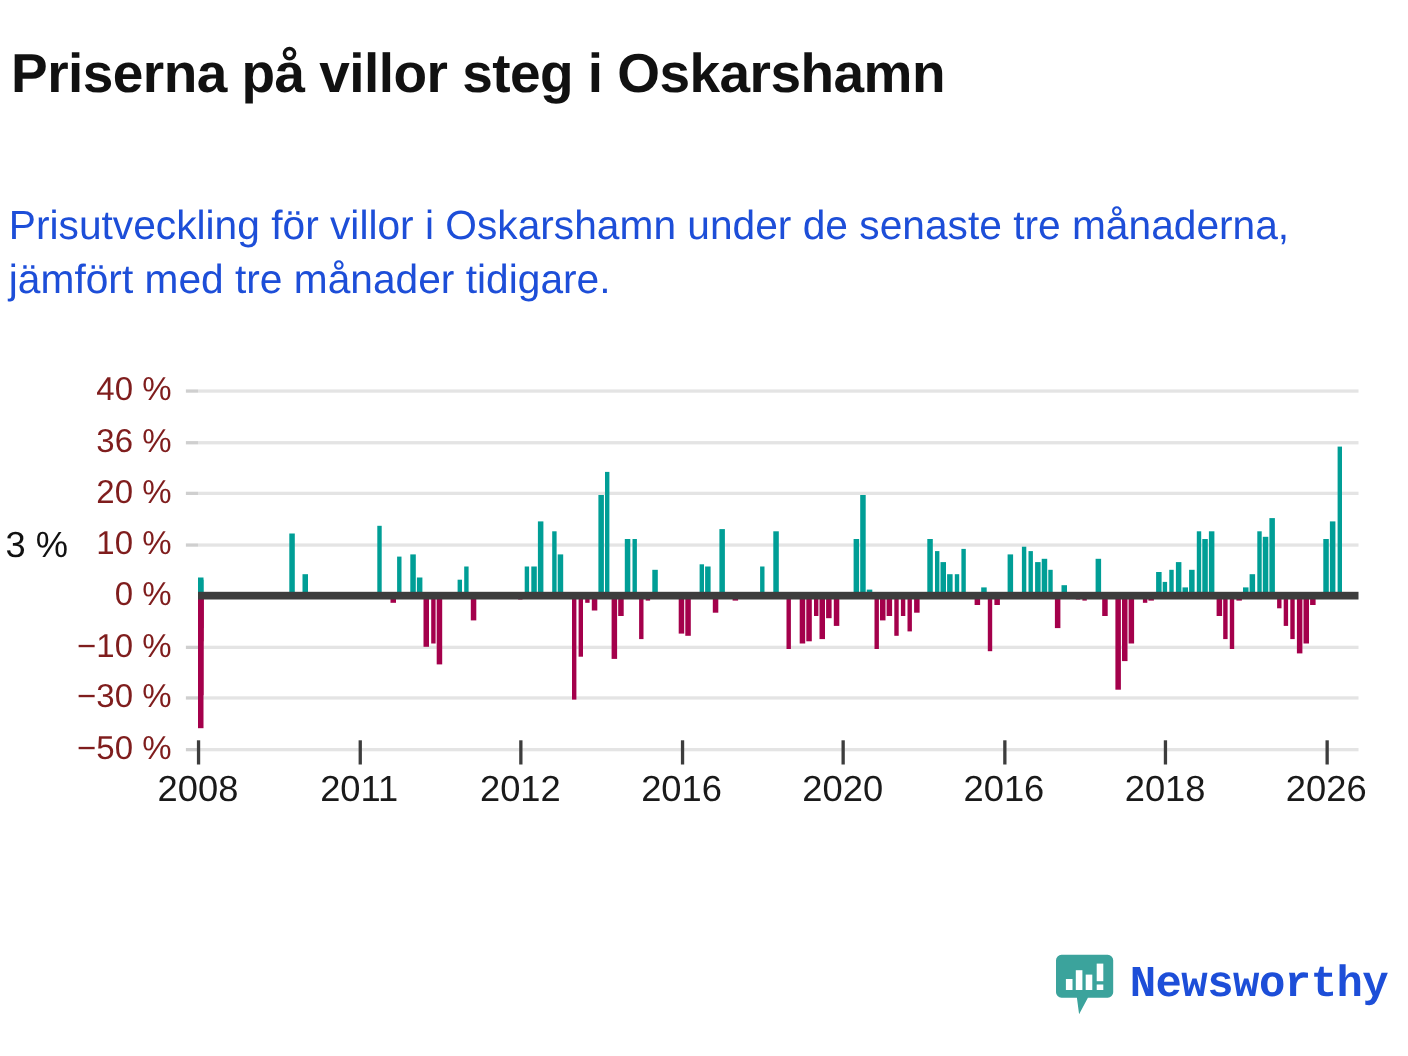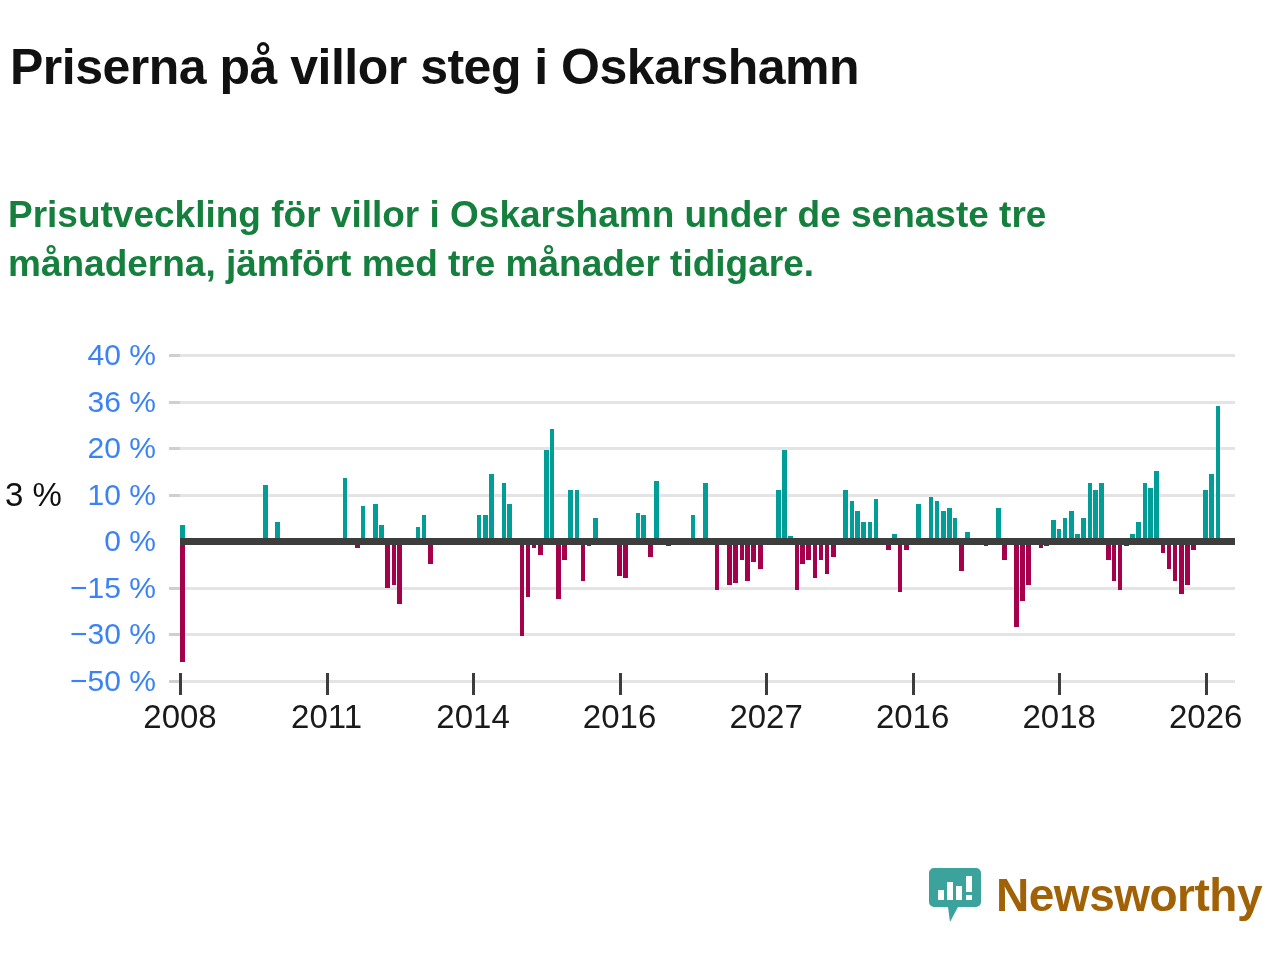--- a/index.html
+++ b/index.html
@@ -14,9 +14,9 @@
     color:#111111;white-space:nowrap;
   }
   #subtitle{
-    position:absolute;left:8px;top:190px;width:1230px;
-    font-size:37px;font-weight:bold;line-height:1.33;
-    color:#15803d;
+    position:absolute;left:8px;top:180px;width:1230px;
+    font-size:37px;font-weight:normal;line-height:1.33;
+    color:#1d4ed8;
   }
   #chart{
     position:absolute;left:0;top:330px;width:1280px;height:420px;

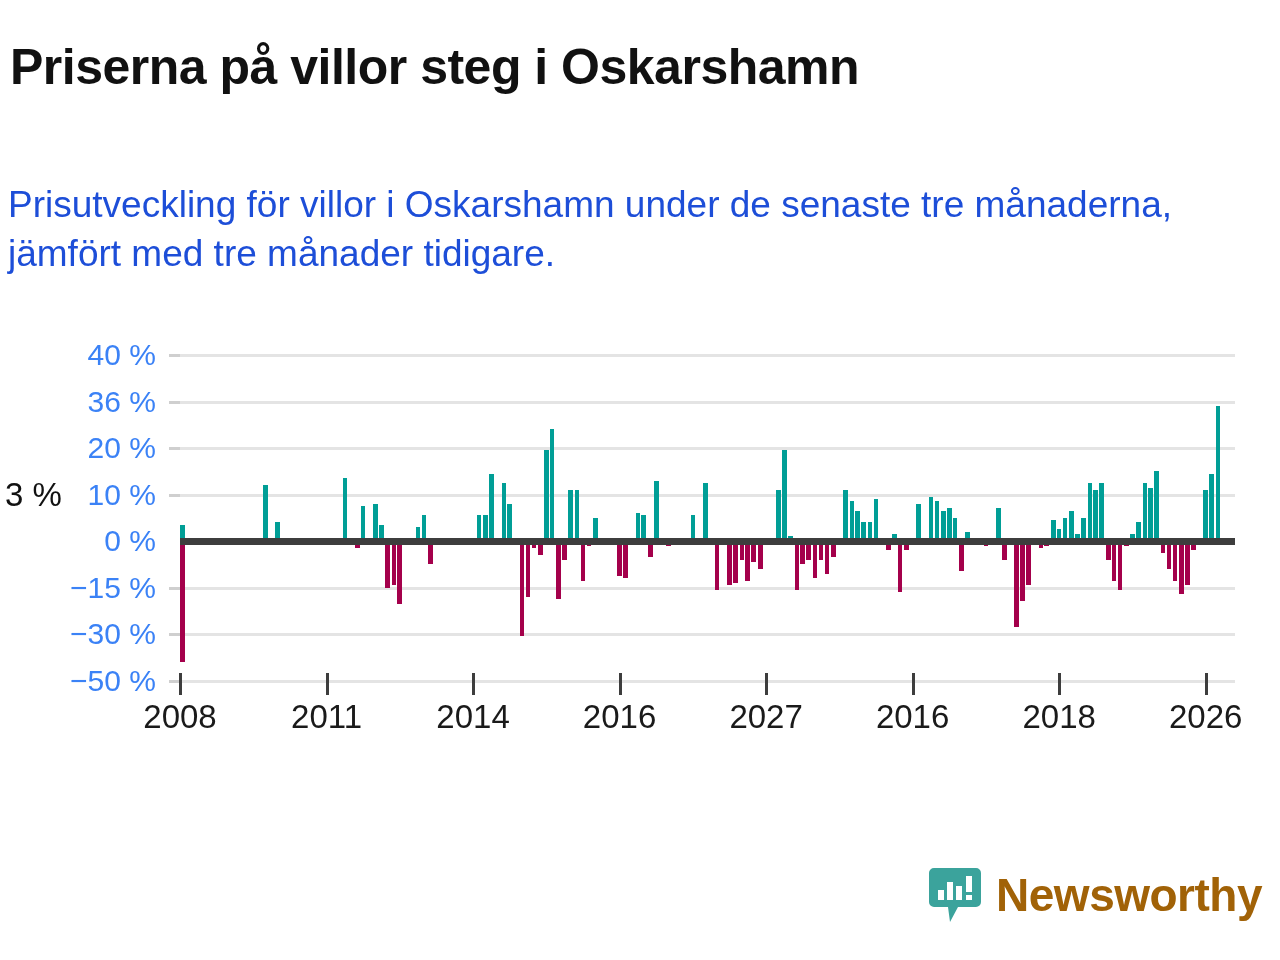--- a/index.html
+++ b/index.html
@@ -23,7 +23,7 @@
   }
   .ylabel{
     position:absolute;right:1124px;
-    font-size:30px;color:#3b82f6;text-align:right;
+    font-size:30px;color:#7f1d1d;text-align:right;
     white-space:nowrap;transform:translateY(-50%);
   }
   .gridline{

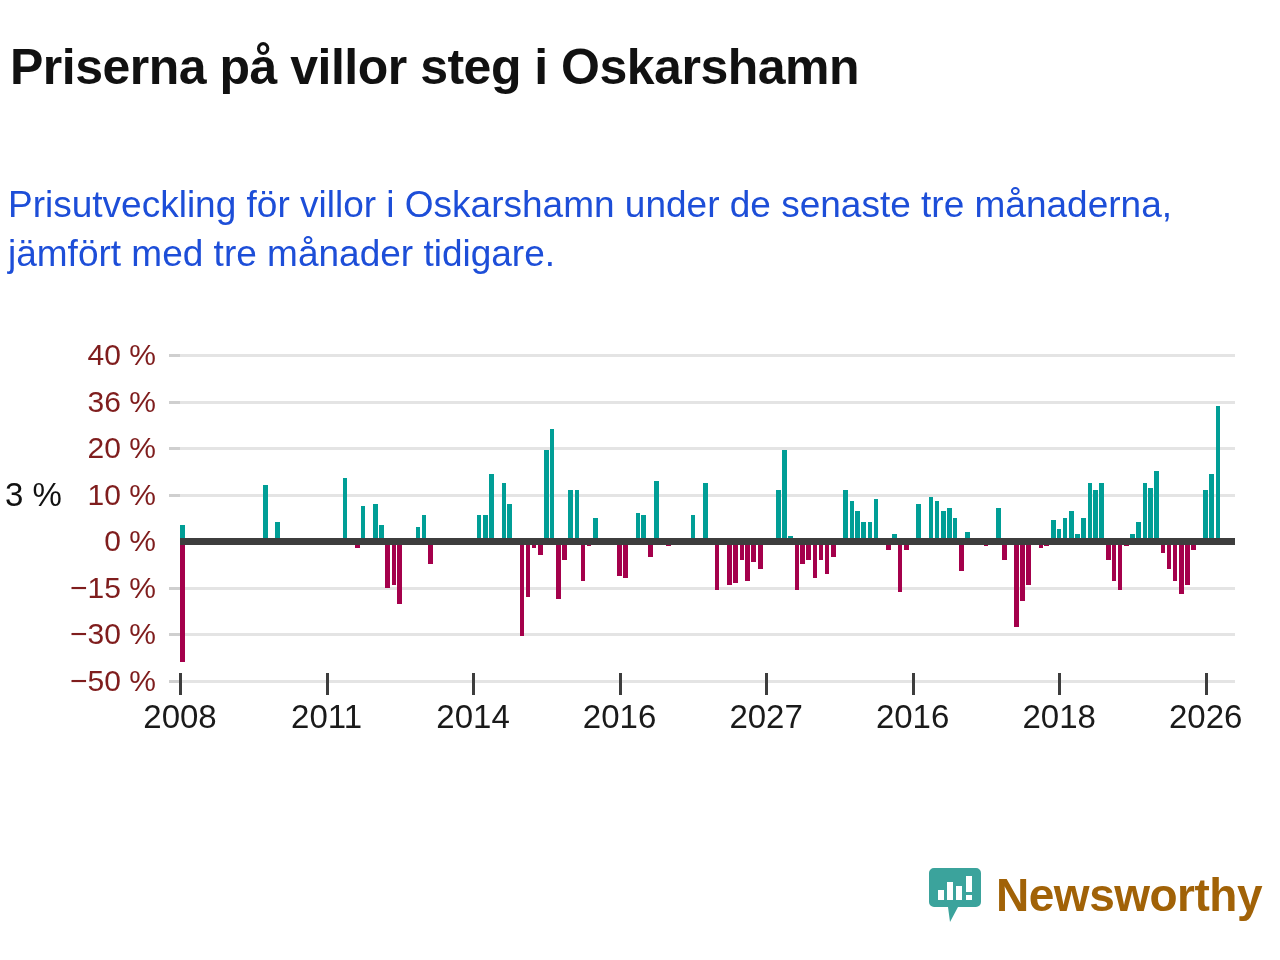--- a/index.html
+++ b/index.html
@@ -93,7 +93,7 @@
       <div class="ylabel" style="top: 118px;">20 %</div>
       <div class="ylabel" style="top: 164.5px;">10 %</div>
       <div class="ylabel" style="top: 211px;">0 %</div>
-      <div class="ylabel" style="top: 257.5px;">−15 %</div>
+      <div class="ylabel" style="top: 257.5px;">−10 %</div>
       <div class="ylabel" style="top: 304px;">−30 %</div>
       <div class="ylabel" style="top: 350.5px;">−50 %</div>
     </div>

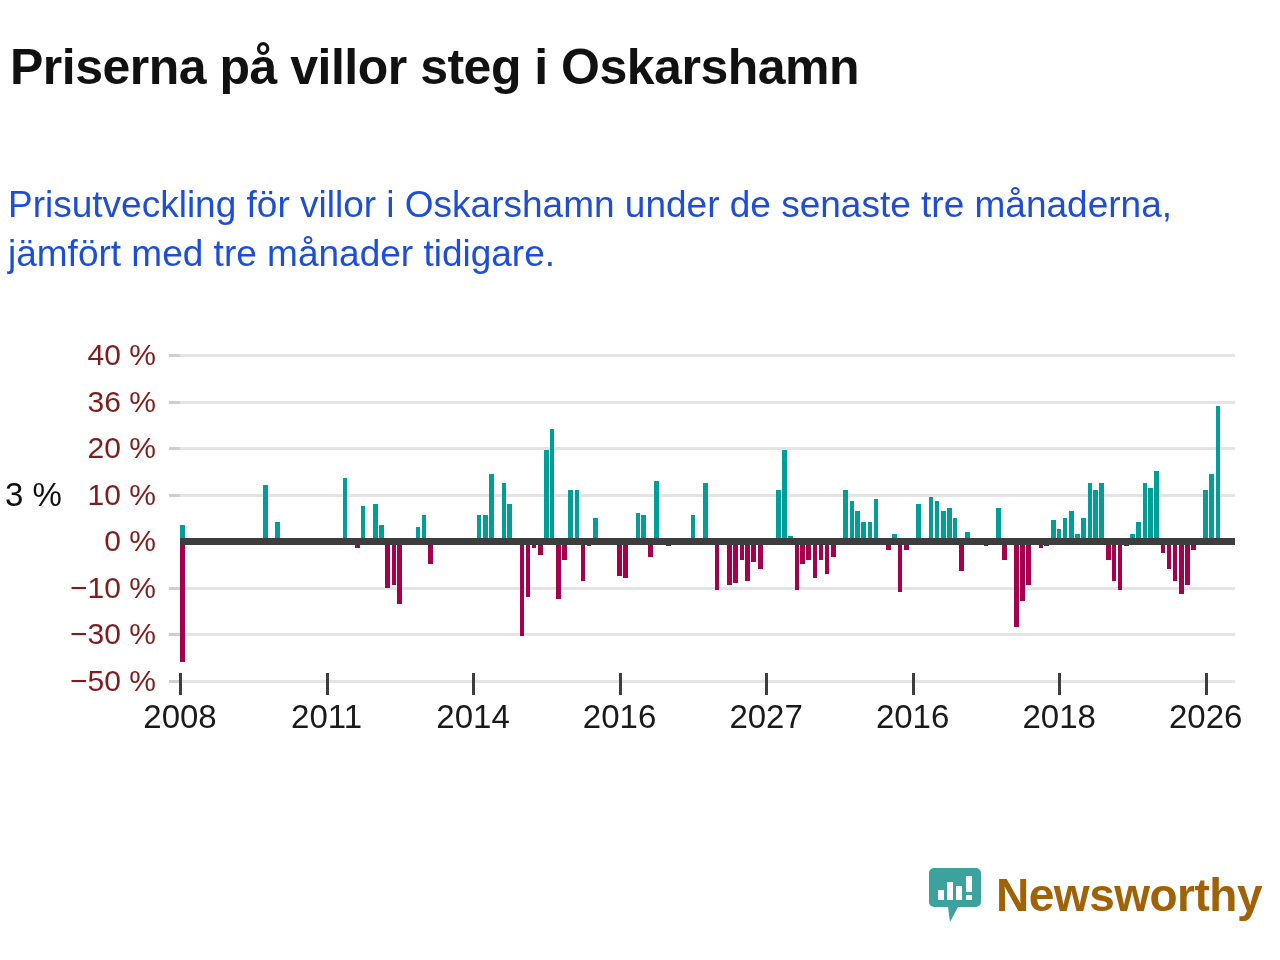--- a/index.html
+++ b/index.html
@@ -225,7 +225,7 @@
       <div class="xtick" style="left: 325.528px;"></div>
       <div class="xlabel" style="left: 326.528px;">2011</div>
       <div class="xtick" style="left: 472.056px;"></div>
-      <div class="xlabel" style="left: 473.056px;">2014</div>
+      <div class="xlabel" style="left: 473.056px;">2012</div>
       <div class="xtick" style="left: 618.583px;"></div>
       <div class="xlabel" style="left: 619.583px;">2016</div>
       <div class="xtick" style="left: 765.111px;"></div>

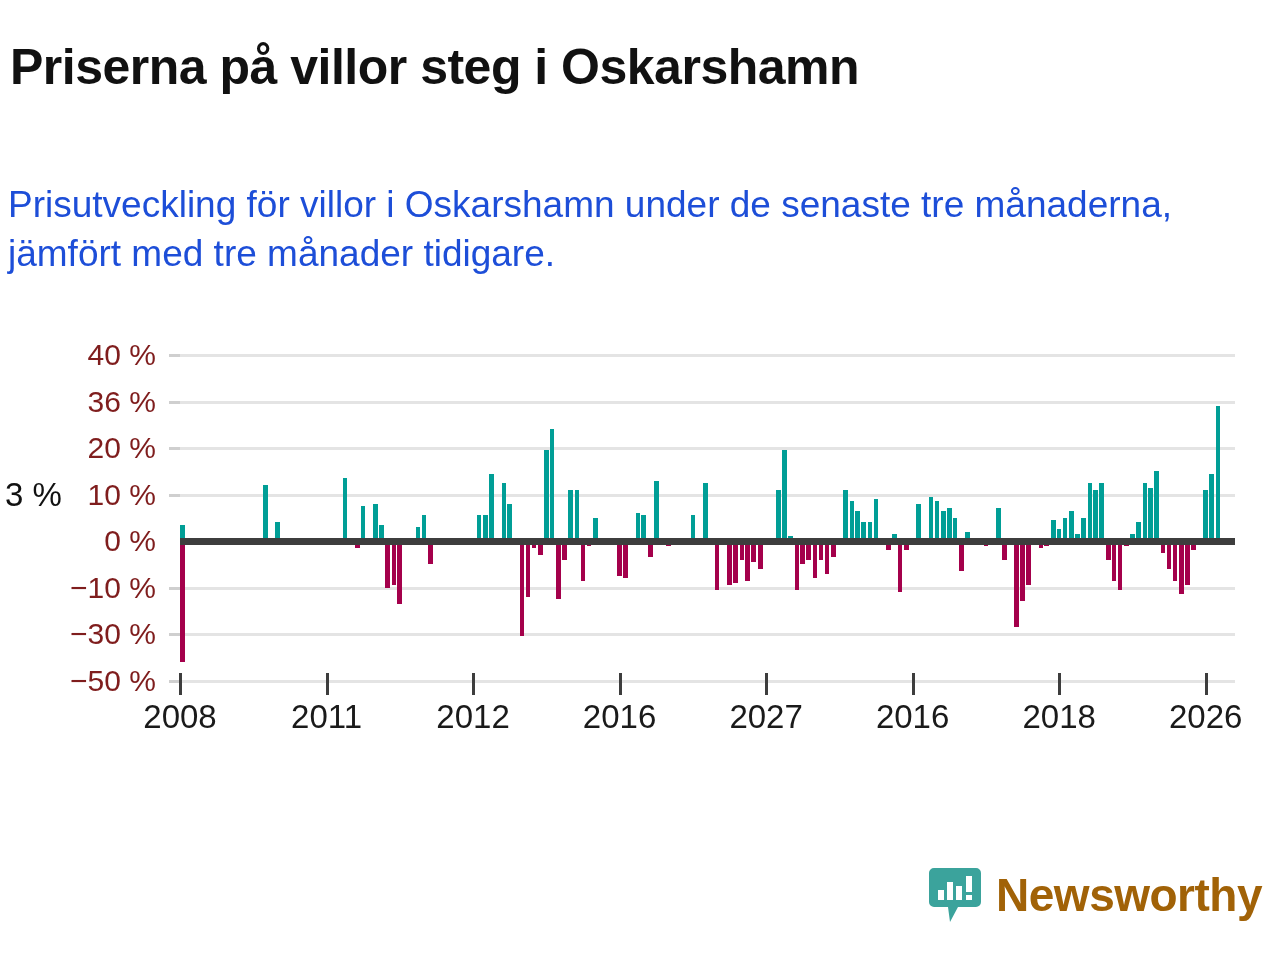--- a/index.html
+++ b/index.html
@@ -229,7 +229,7 @@
       <div class="xtick" style="left: 618.583px;"></div>
       <div class="xlabel" style="left: 619.583px;">2016</div>
       <div class="xtick" style="left: 765.111px;"></div>
-      <div class="xlabel" style="left: 766.111px;">2027</div>
+      <div class="xlabel" style="left: 766.111px;">2020</div>
       <div class="xtick" style="left: 911.639px;"></div>
       <div class="xlabel" style="left: 912.639px;">2016</div>
       <div class="xtick" style="left: 1058.17px;"></div>

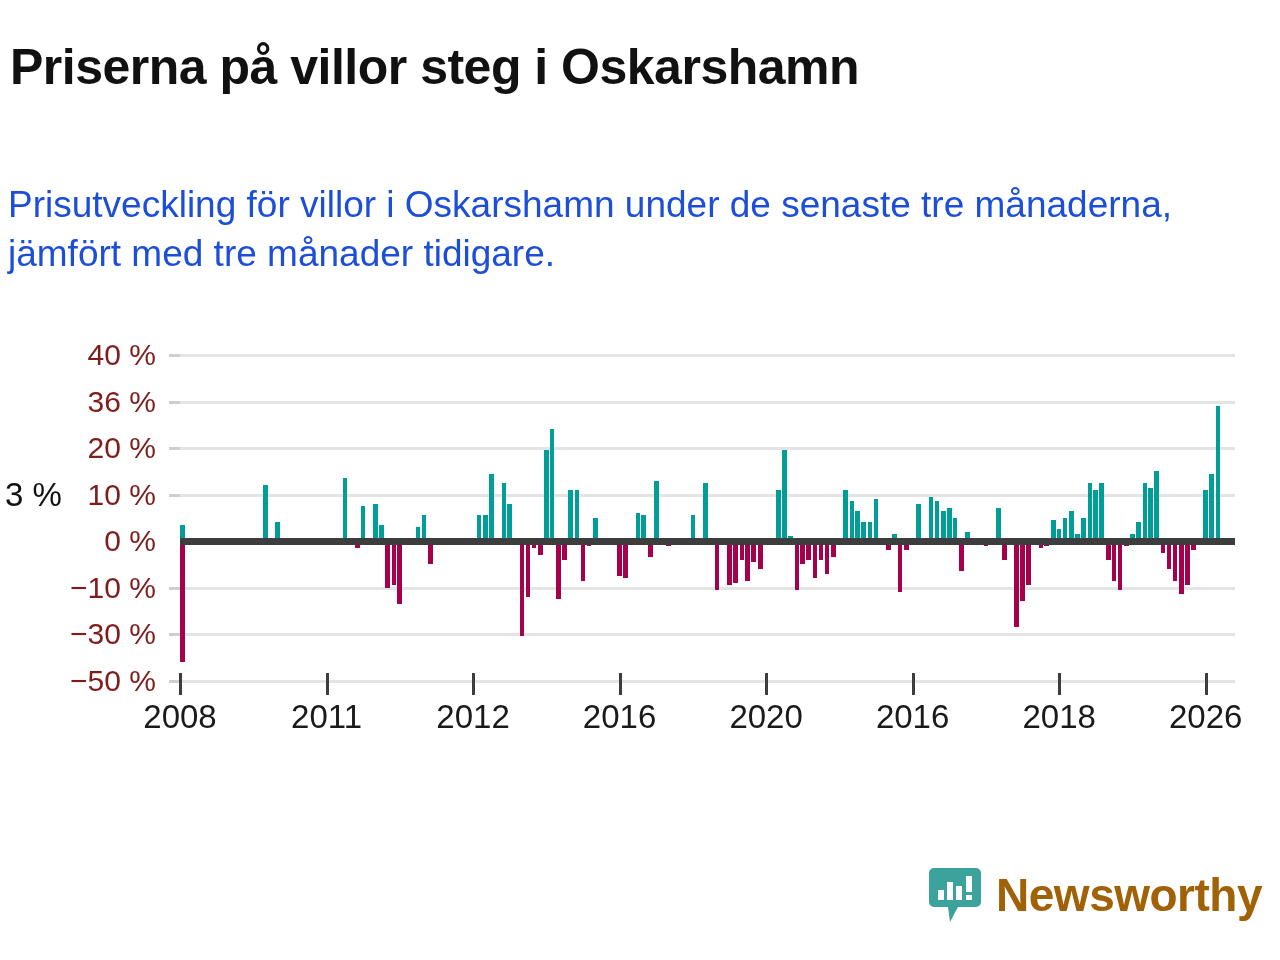--- a/index.html
+++ b/index.html
@@ -59,7 +59,7 @@
   }
   #logo-mark{width:54px;height:58px;flex:none;}
   #logo-text{
-    font-size:46px;font-weight:bold;color:#a16207;letter-spacing:-0.5px;
+    font-size:40px;font-weight:bold;color:#1d4ed8;letter-spacing:-0.5px;font-family:Liberation Mono, monospace;
   }
 </style>
 </head>

